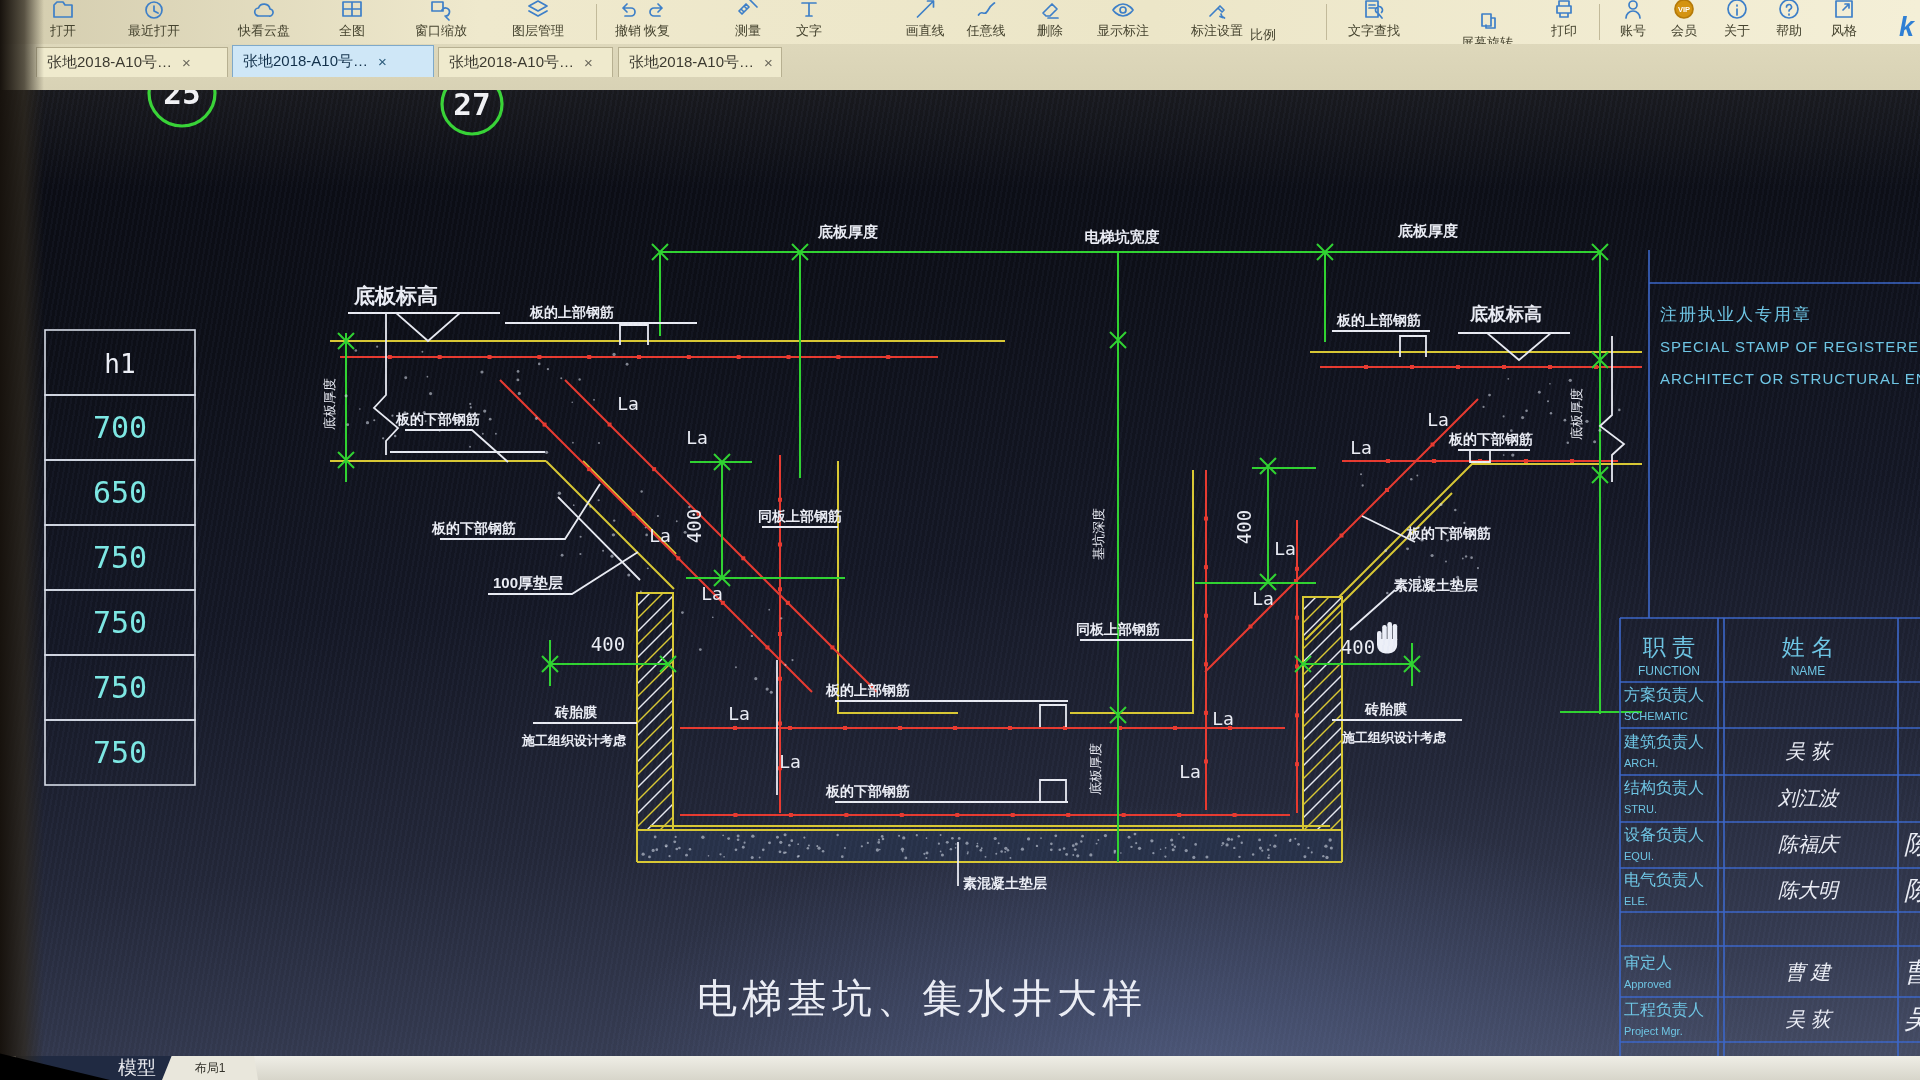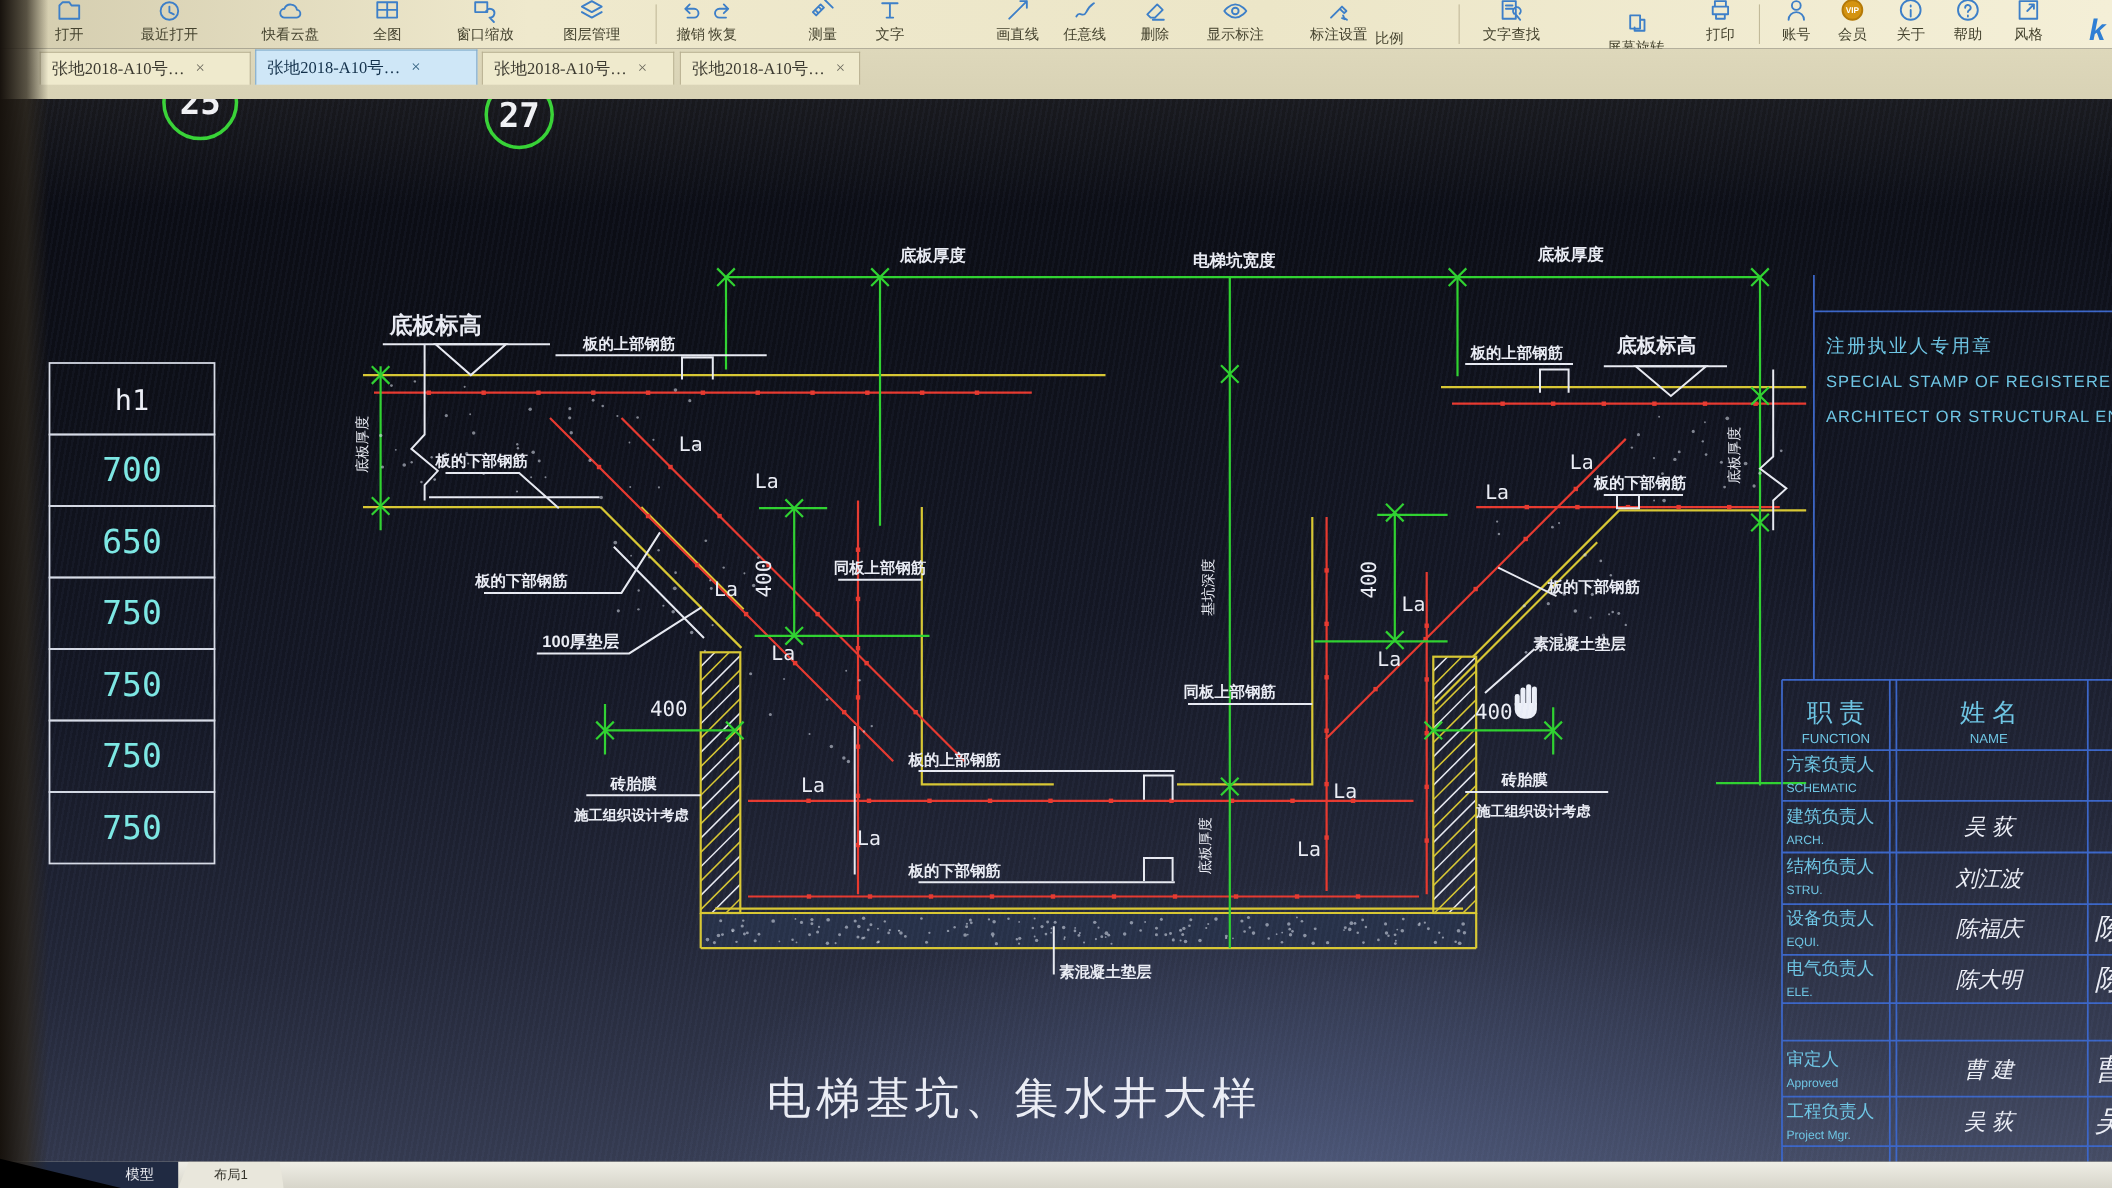--- a/index.html
+++ b/index.html
@@ -18,7 +18,7 @@
     font-size:27px;color:#2f7fd4;}
   
   .tabbar{position:absolute;left:0;top:44px;width:1920px;height:46px;
-    background:linear-gradient(180deg,#ded8bb,#d8d2b5);z-index:29;font-family:Liberation Serif, serif;}
+    background:linear-gradient(180deg,#ded8bb,#d8d2b5);z-index:29;}
   .tab{position:absolute;top:3px;height:30px;display:flex;align-items:center;
     padding:0 8px 0 10px;box-sizing:border-box;font-size:15px;white-space:nowrap;
     background:#efeacd;border:1px solid #b7b091;border-bottom:none;color:#3c3a30;}

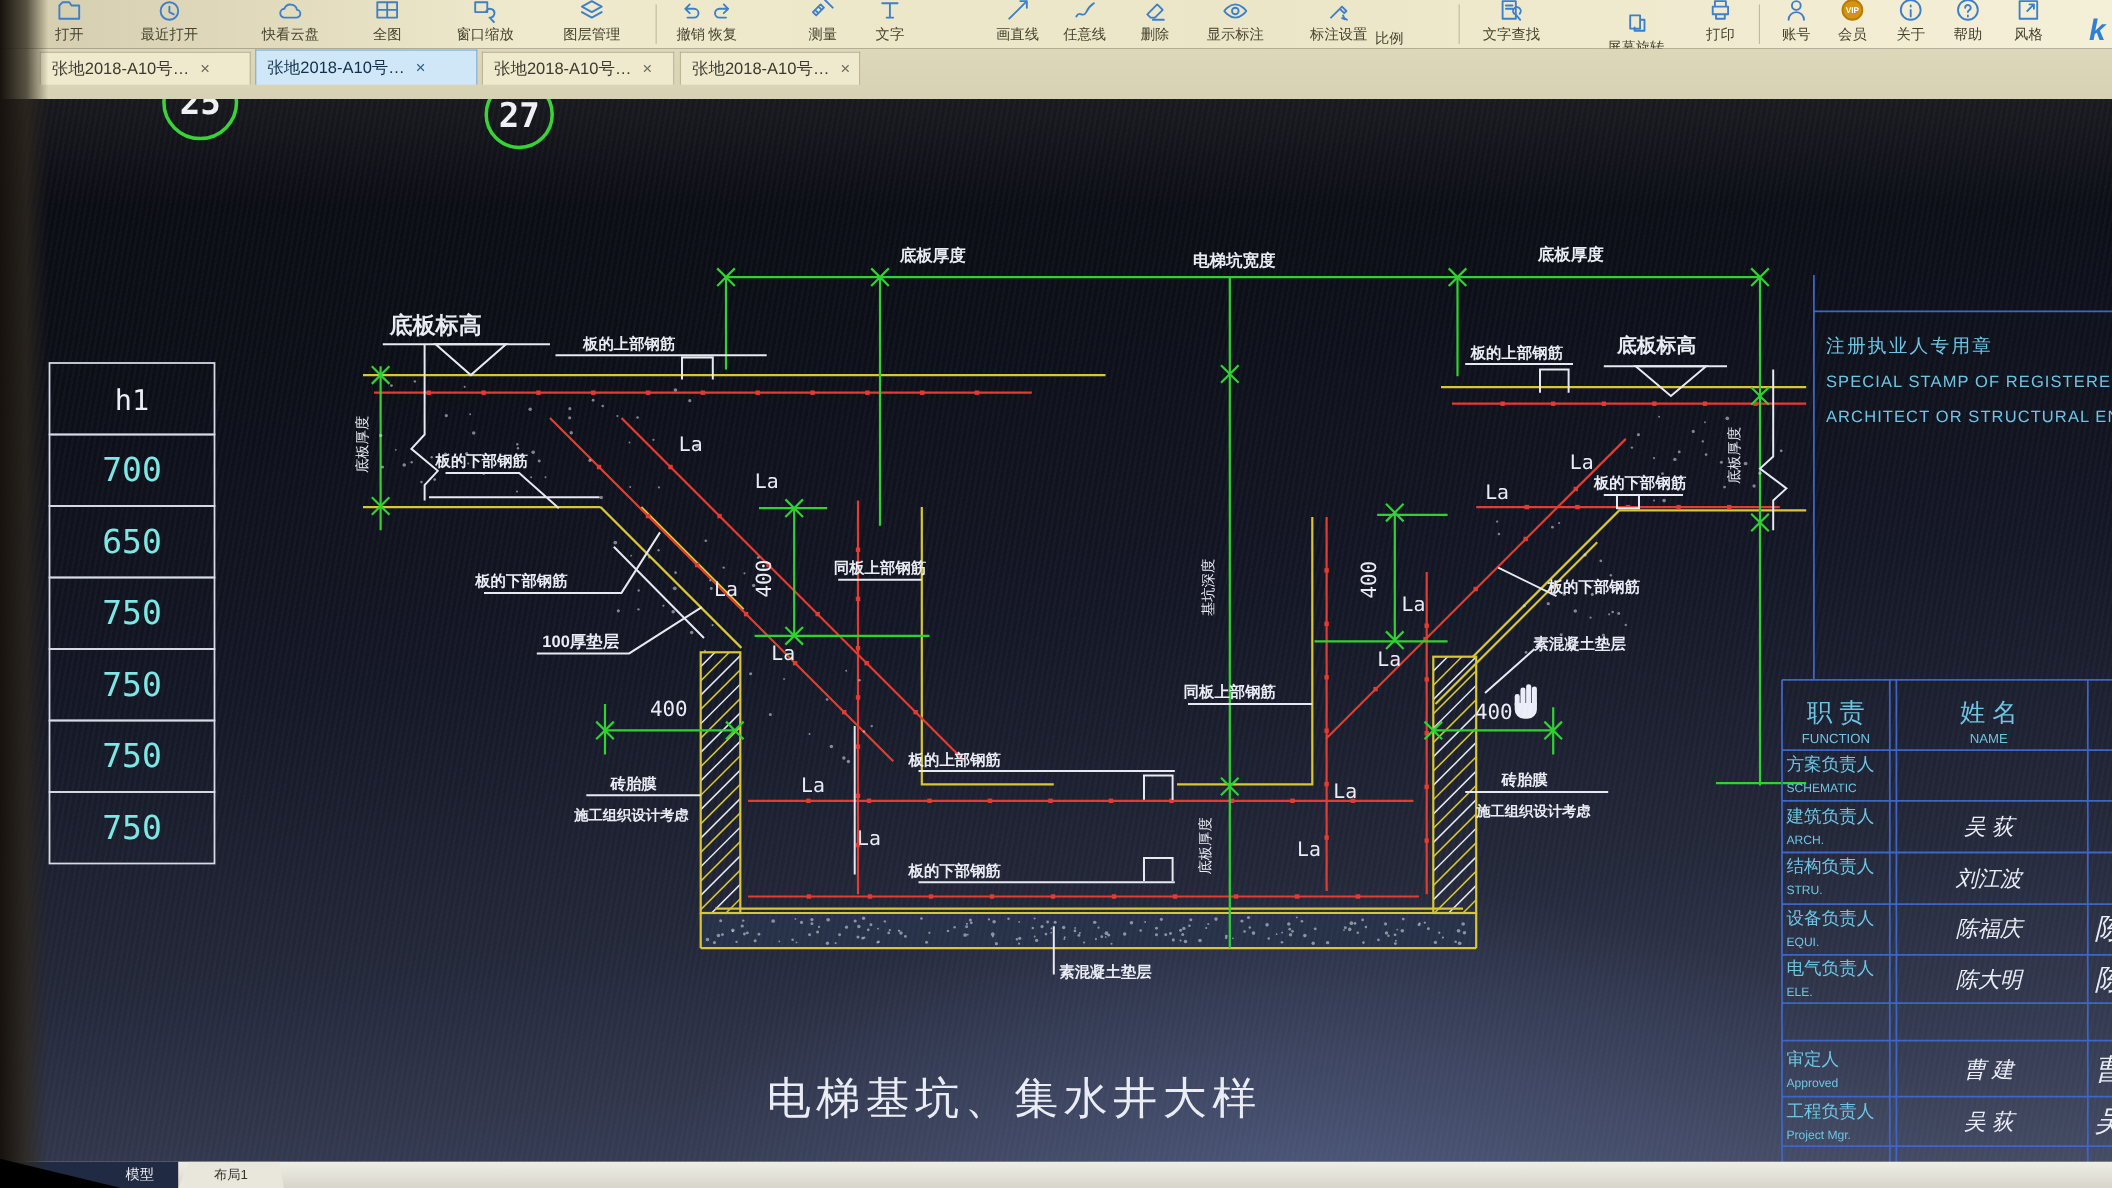--- a/index.html
+++ b/index.html
@@ -36,9 +36,9 @@
   
   .statusbar{position:absolute;left:0;top:1056px;width:1920px;height:24px;
     background:linear-gradient(180deg,#efeee6,#d7d5ca);z-index:31;}
-  .sb-dark{position:absolute;left:0;top:0;width:162px;height:24px;background:#202a42;
+  .sb-dark{position:absolute;left:16px;top:0;width:162px;height:24px;background:#202a42;
     display:flex;align-items:center;justify-content:flex-end;padding-right:22px;
-    box-sizing:border-box;color:#e8e9ee;font-size:13px;}
+    box-sizing:border-box;color:#e8e9ee;font-size:19px;}
   .sb-tab{position:absolute;left:162px;top:0;width:96px;height:24px;background:#e9e7dc;
     clip-path:polygon(10% 0,96% 0,100% 100%,0 100%);display:flex;align-items:center;
     justify-content:center;font-size:12px;color:#33322a;}

